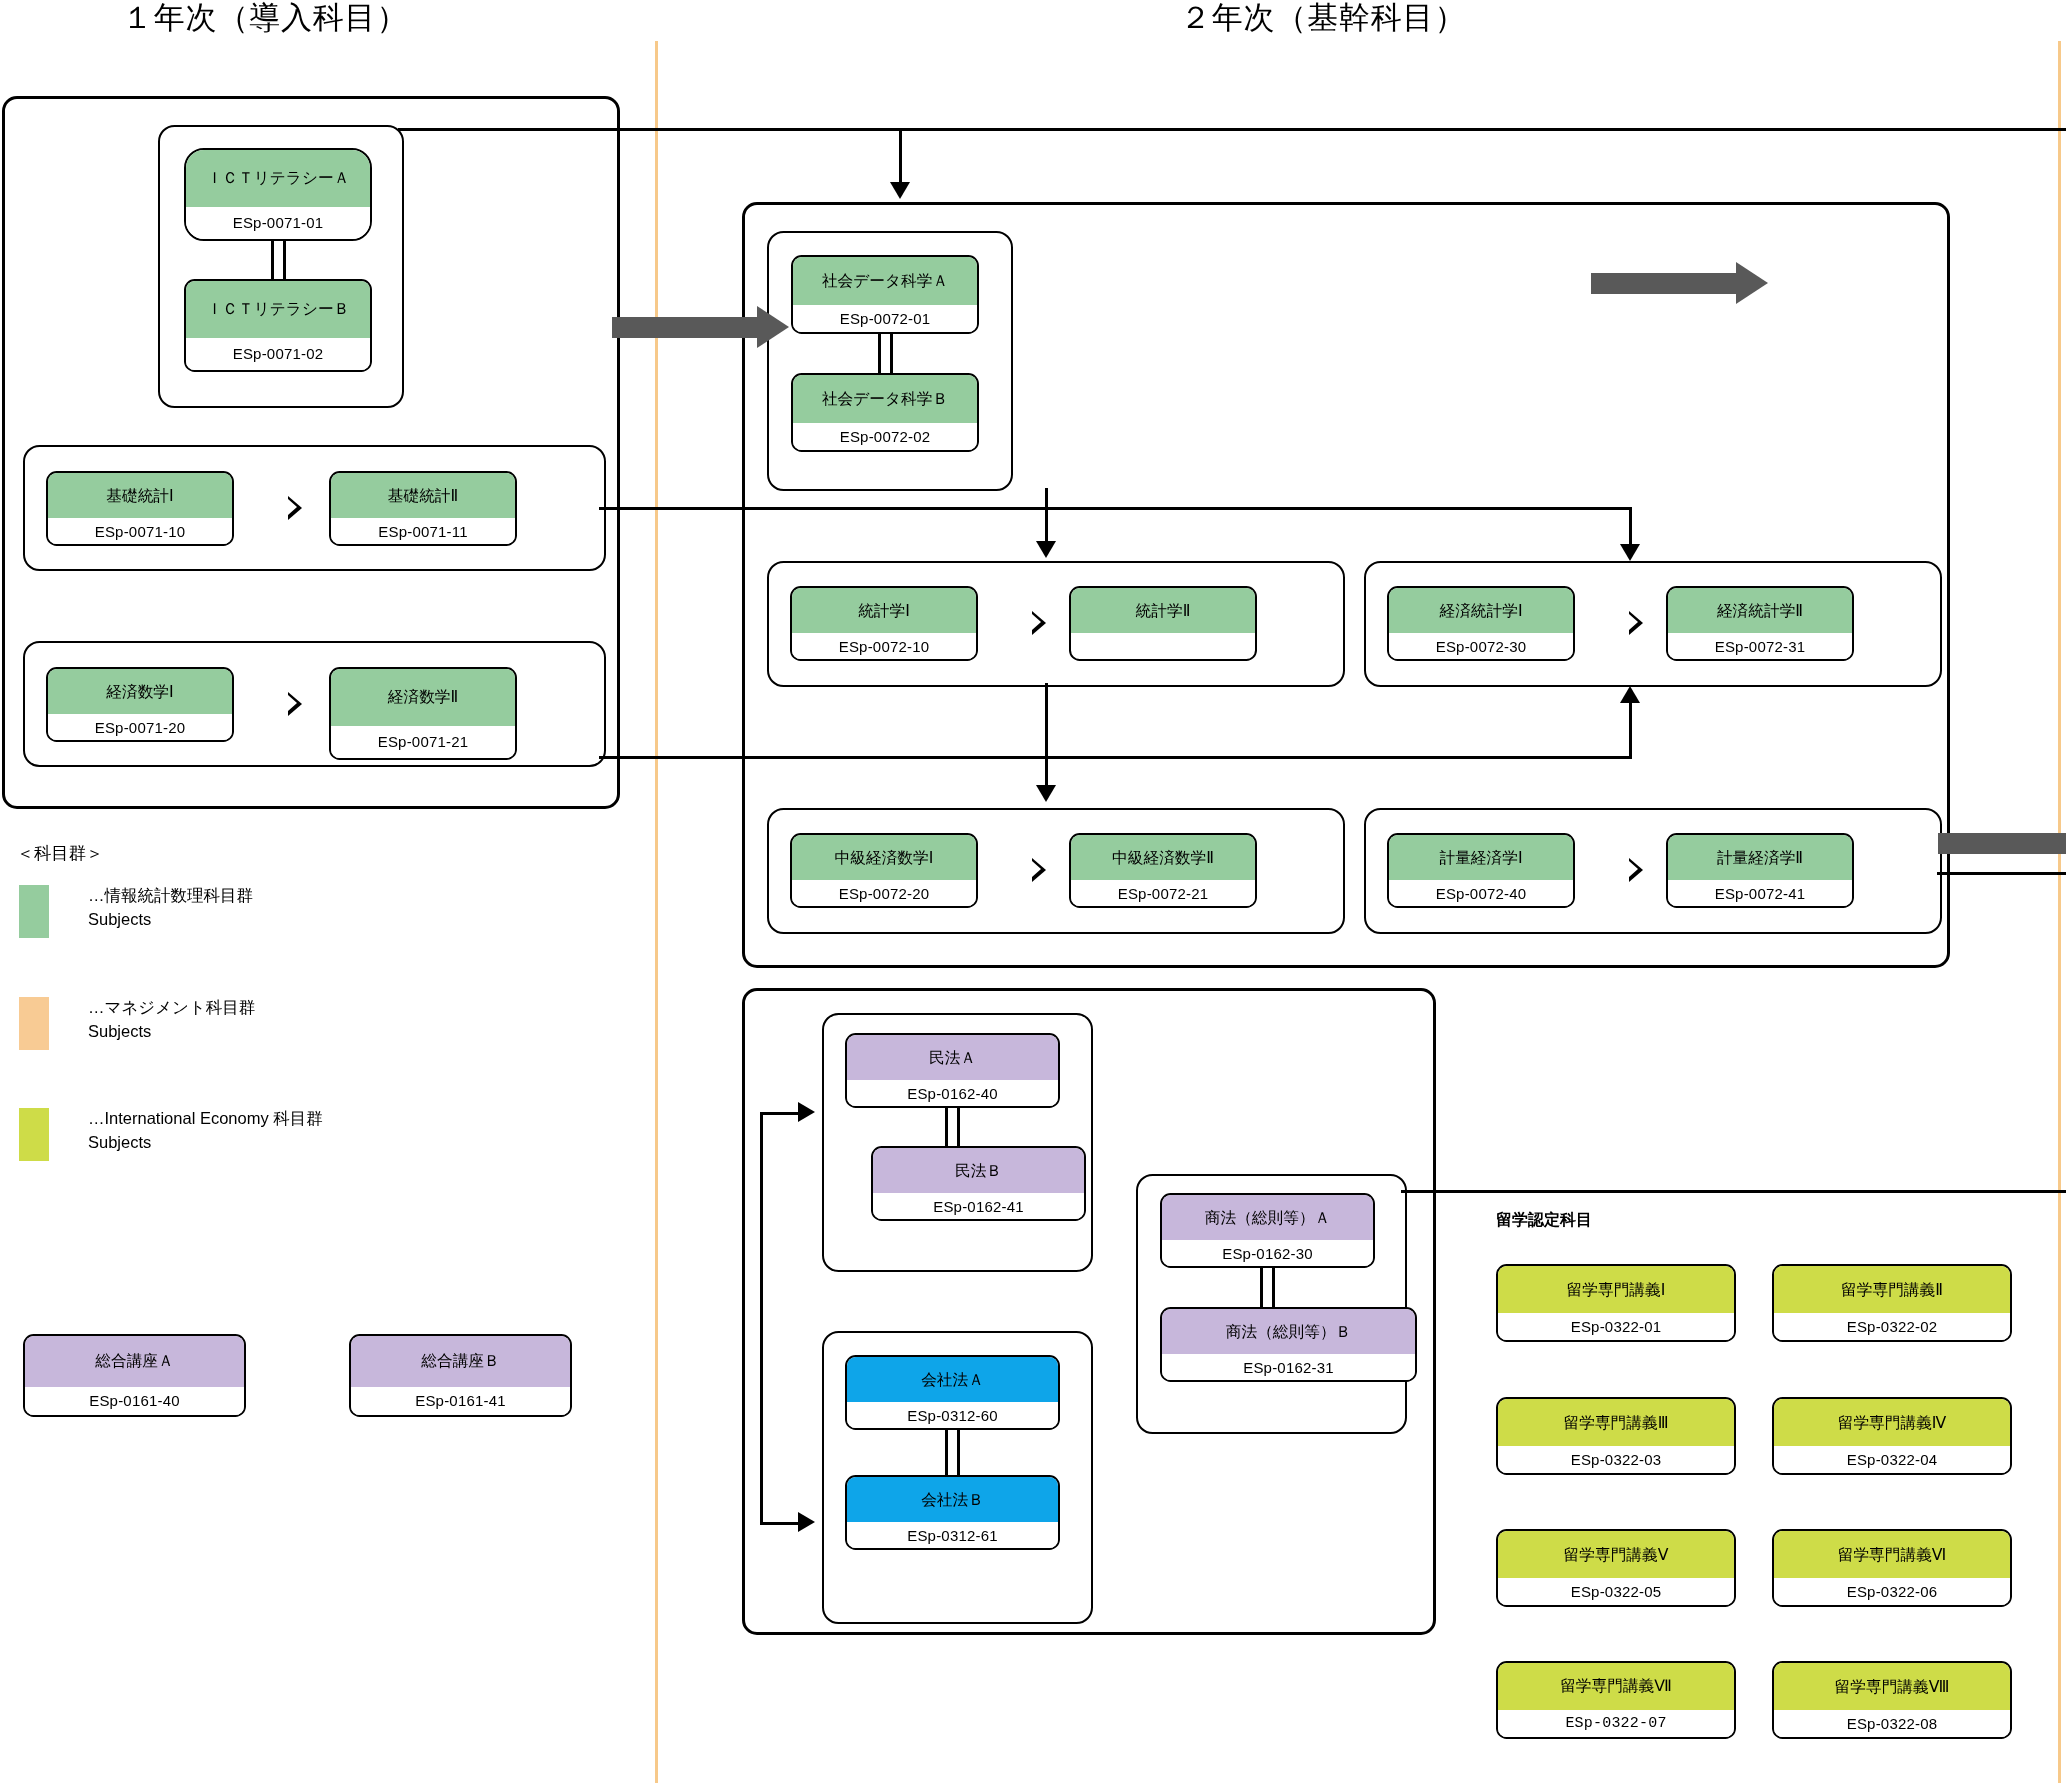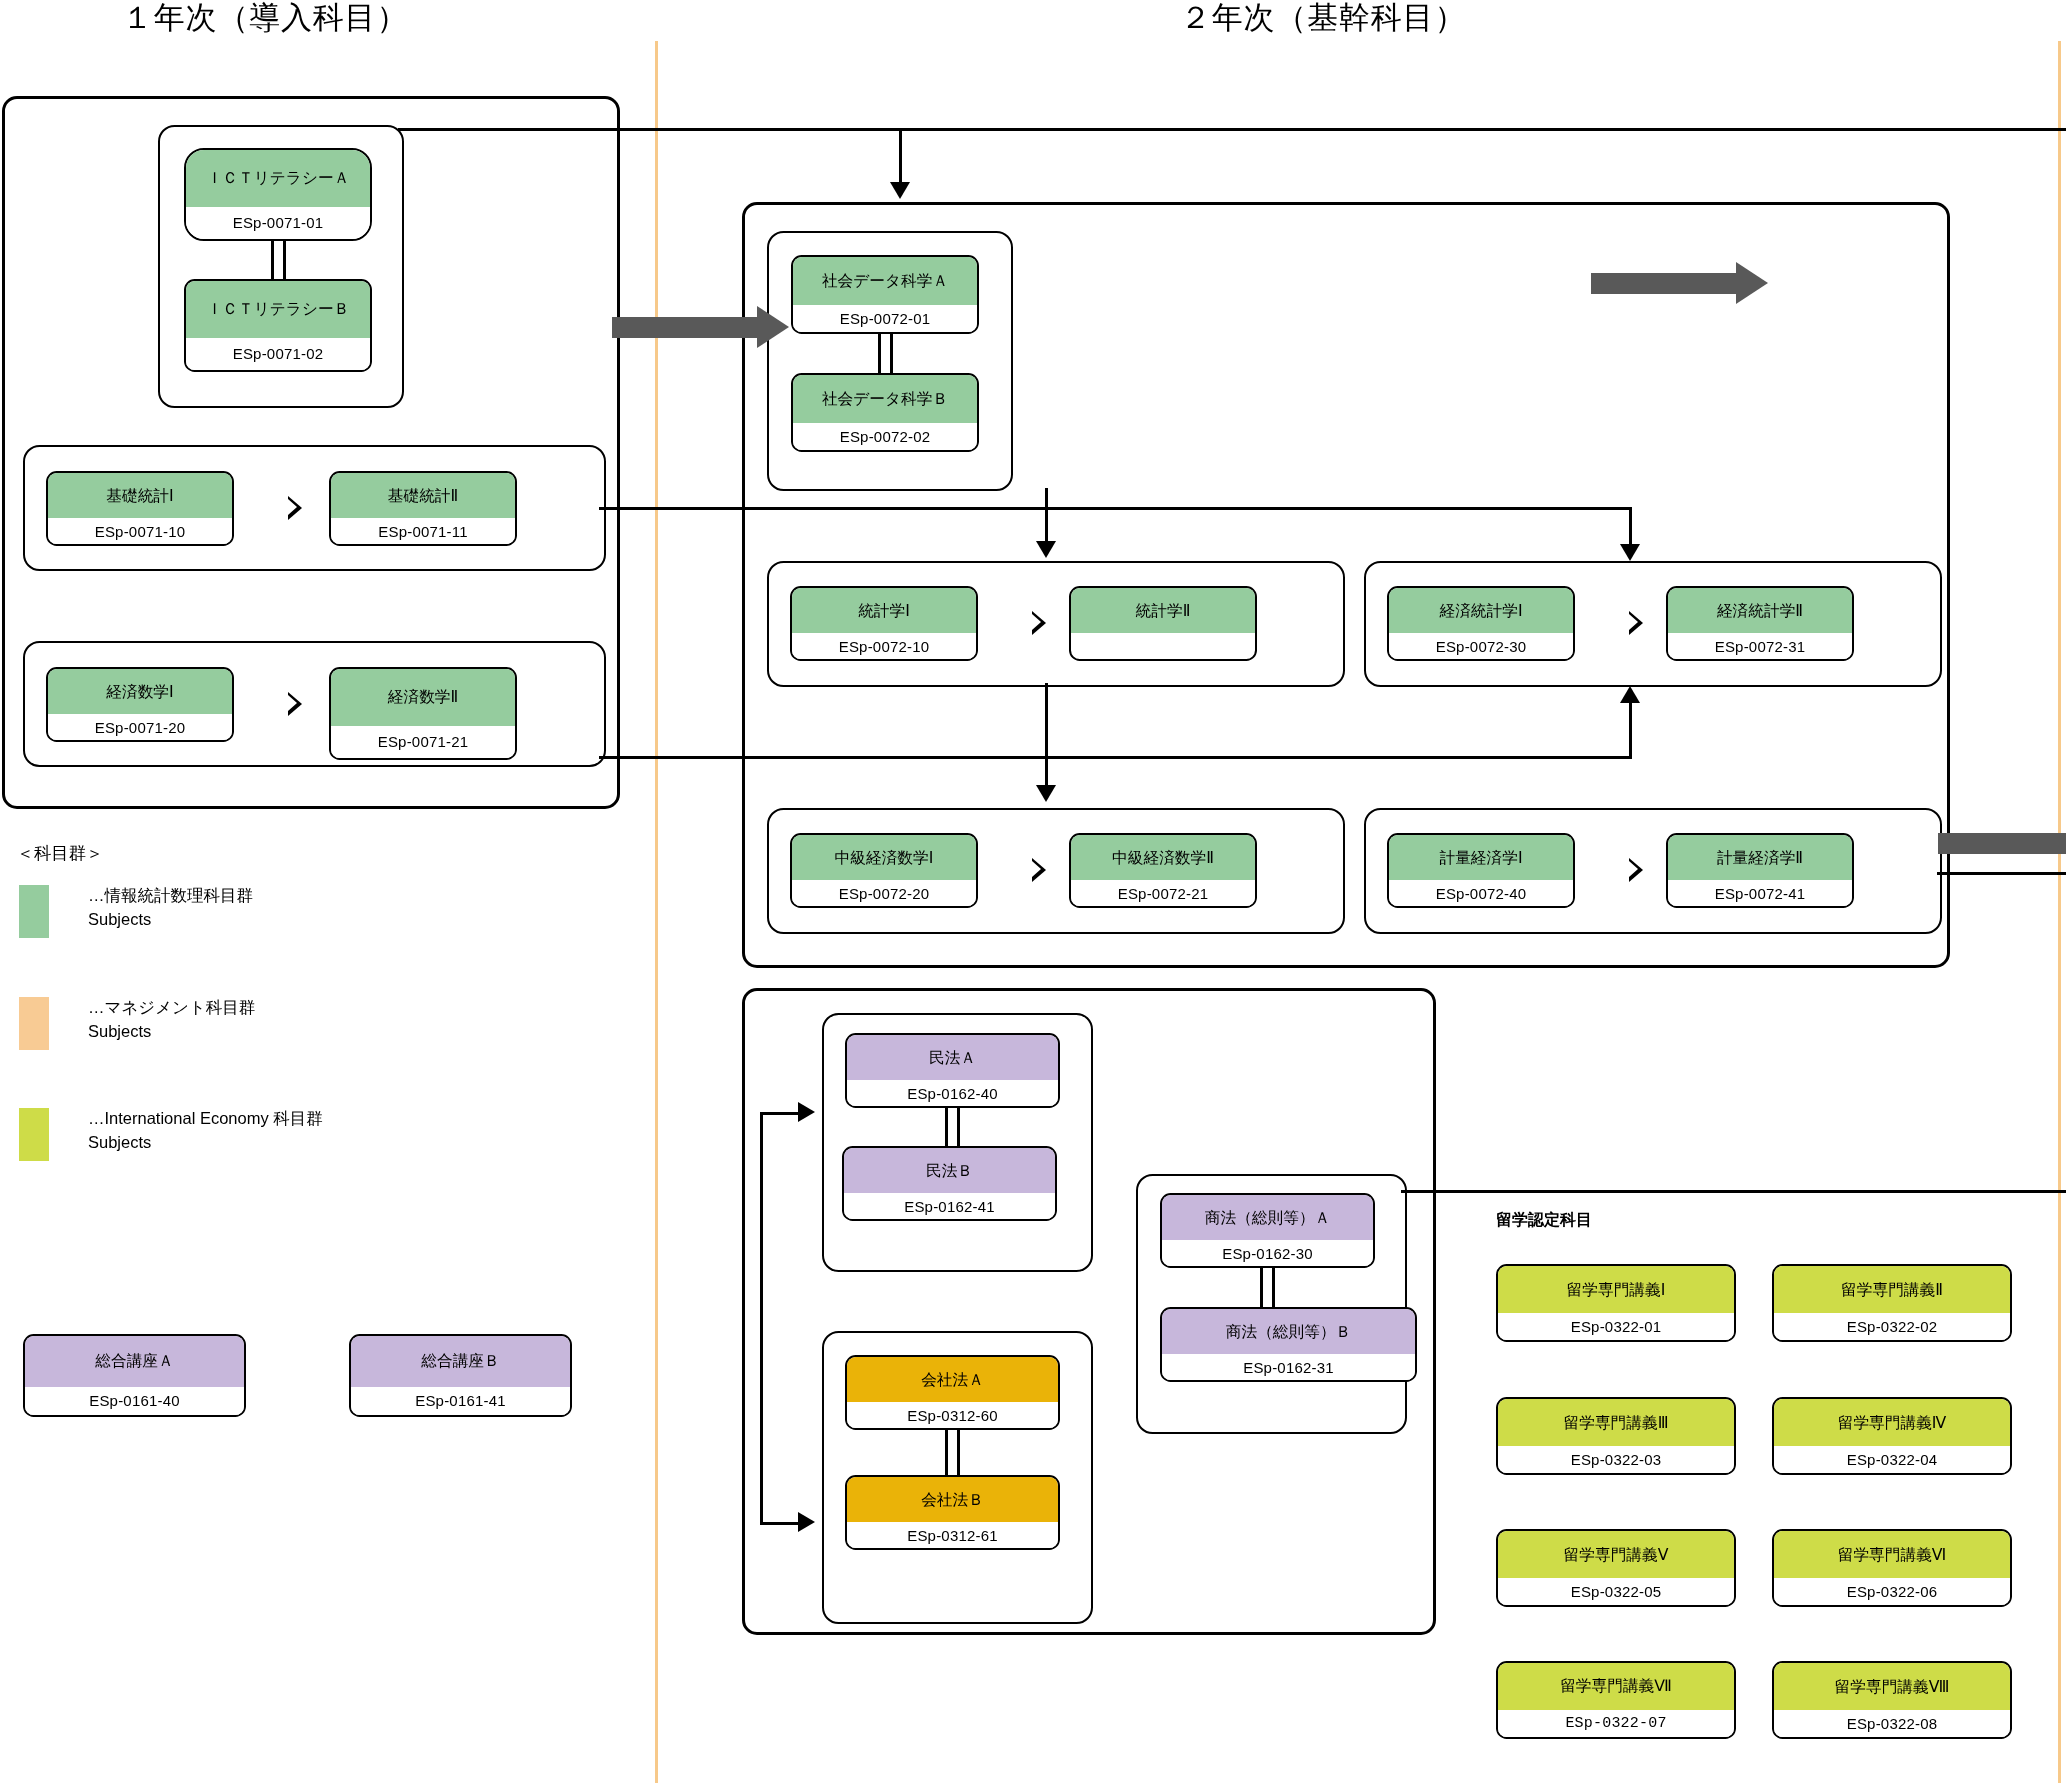--- a/index.html
+++ b/index.html
@@ -190,7 +190,7 @@
       <i class="l"></i>
       <i class="r"></i>
     </div>
-  <div class="card purple" style="left:842px;top:1146px;width:215px;height:75px;">
+  <div class="card purple" style="left:871px;top:1146px;width:215px;height:75px;">
     <div class="title">民法Ｂ</div>
     <div class="code">ESp-0162-41</div>
   </div>

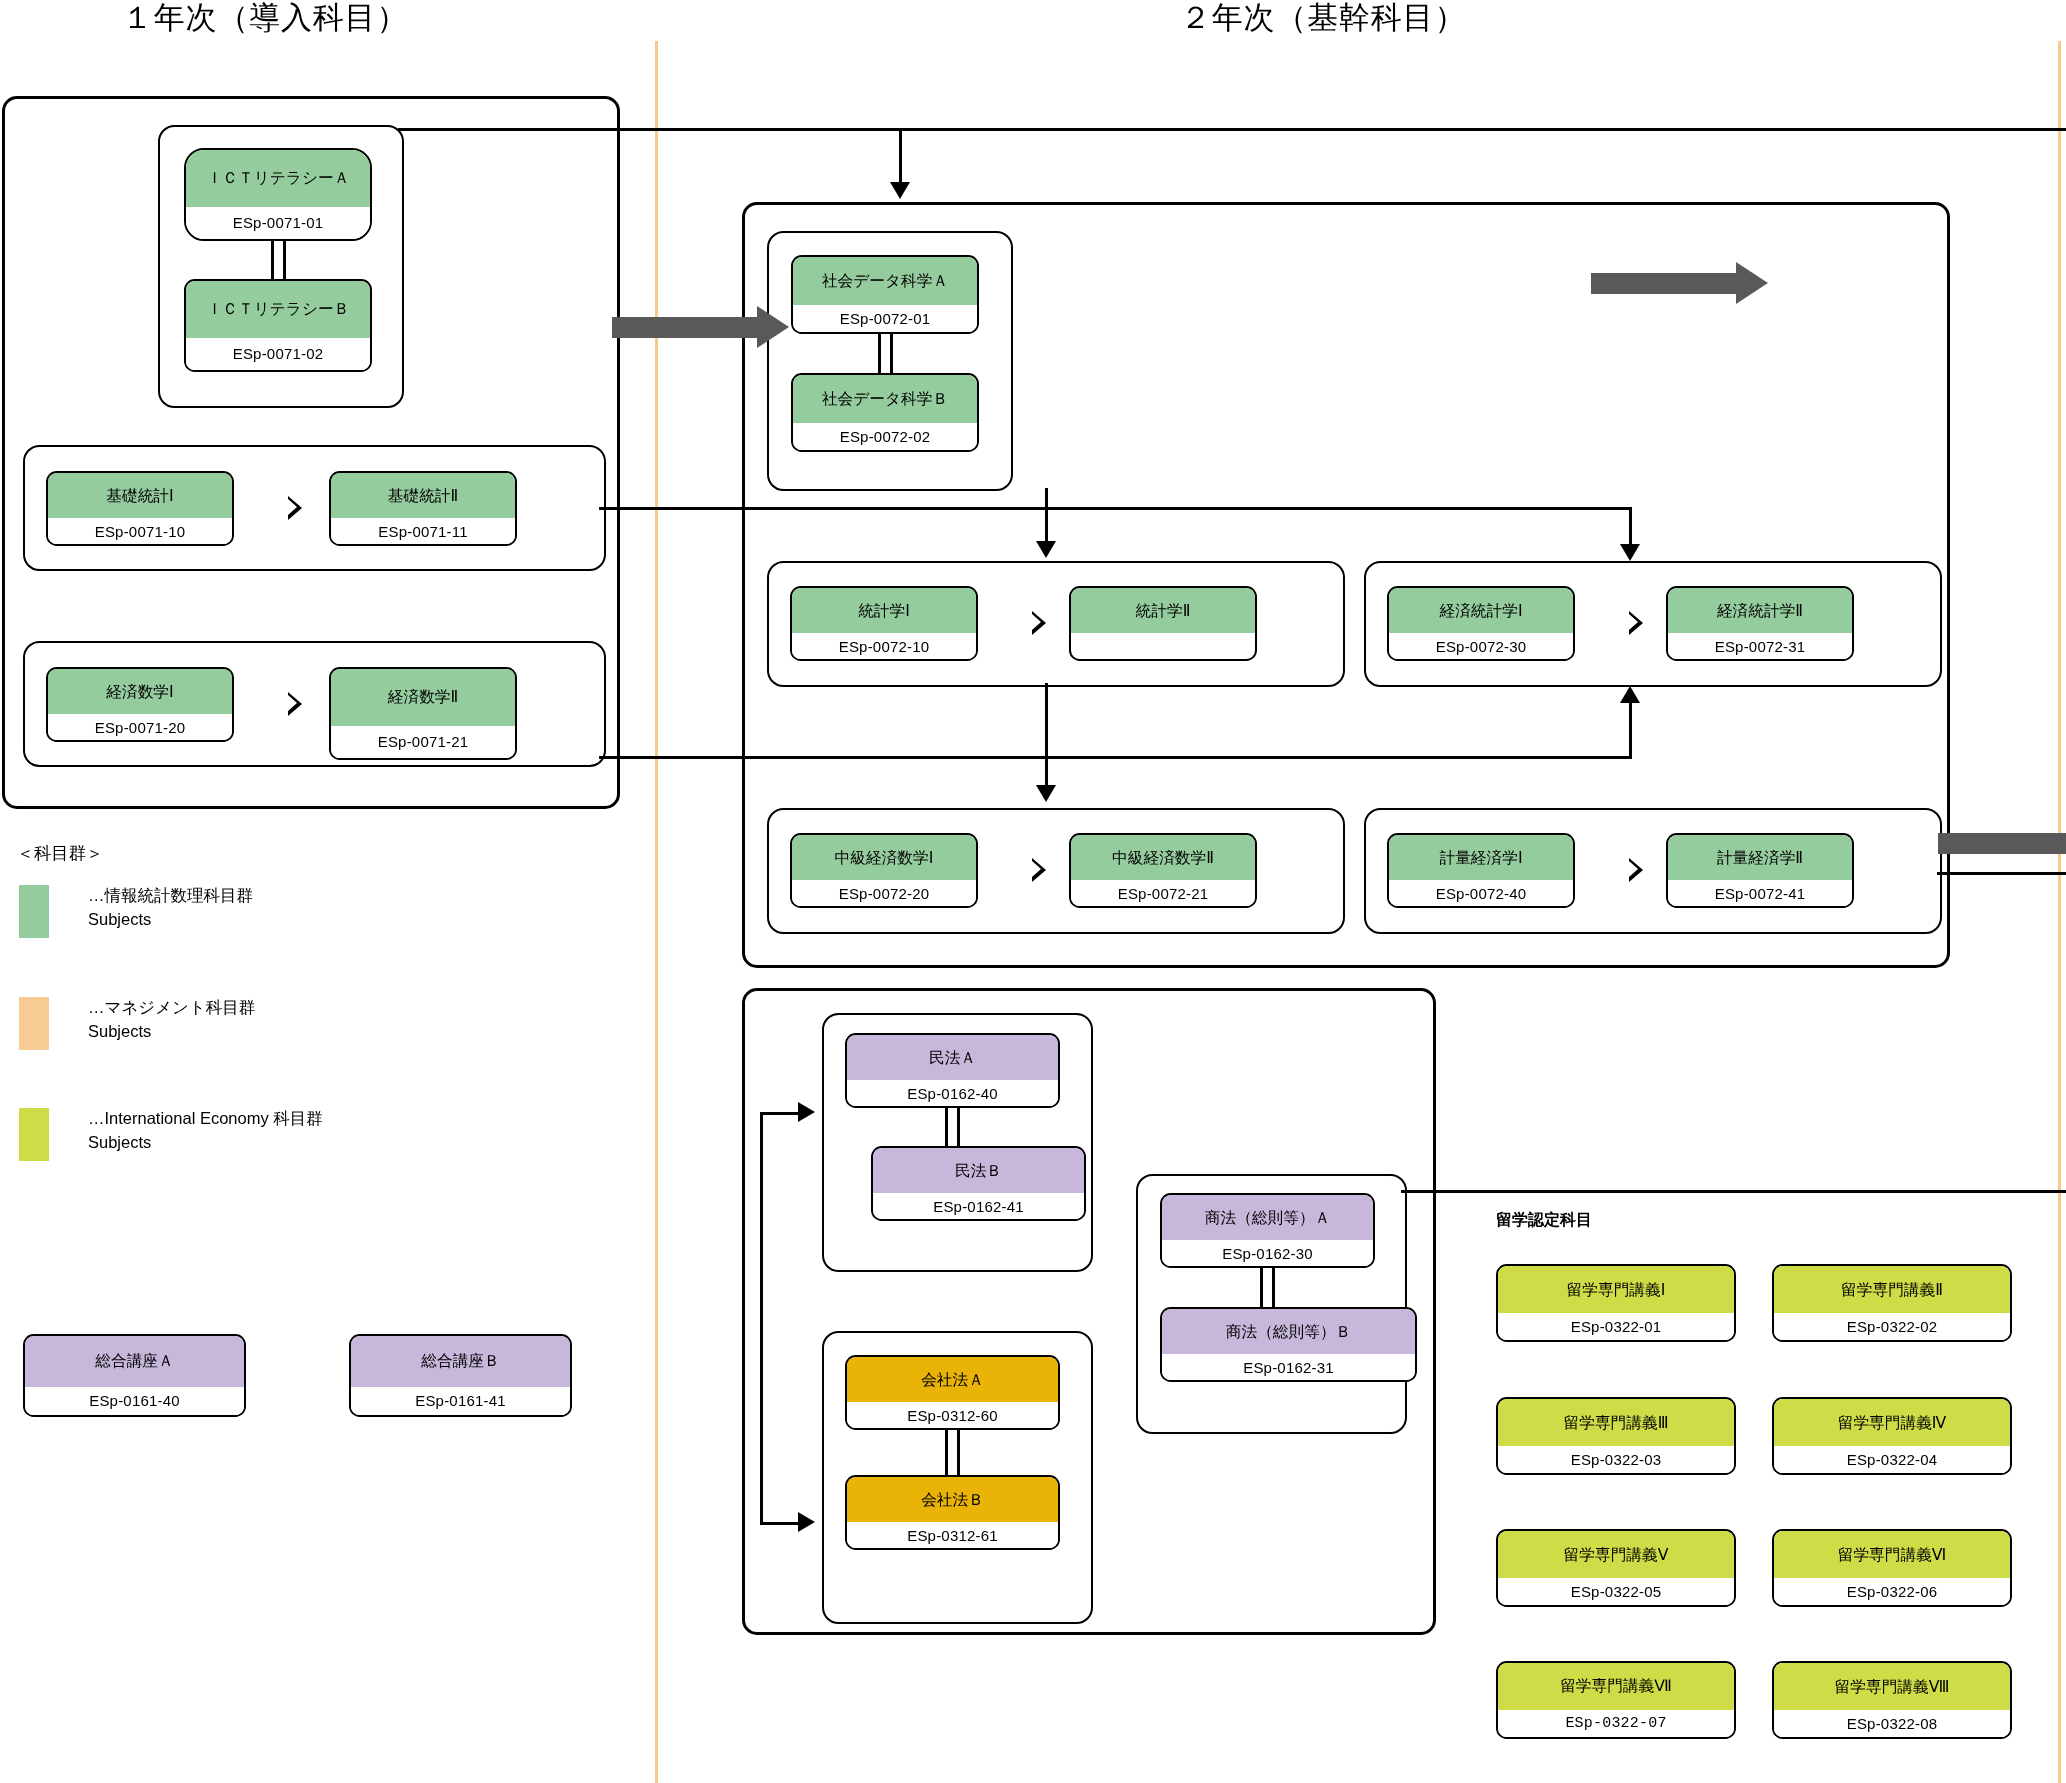--- a/index.html
+++ b/index.html
@@ -27,7 +27,7 @@
         font-size:15px;color:#000;background:#fff;letter-spacing:0.2px;}
   .card.green .title{background:#95CC9E;}
   .card.purple .title{background:#C7B7DB;}
-  .card.orange .title{background:#eab308;}
+  .card.orange .title{background:#0ea5e9;}
   .card.olive  .title{background:#CEDC48;}
 
   

